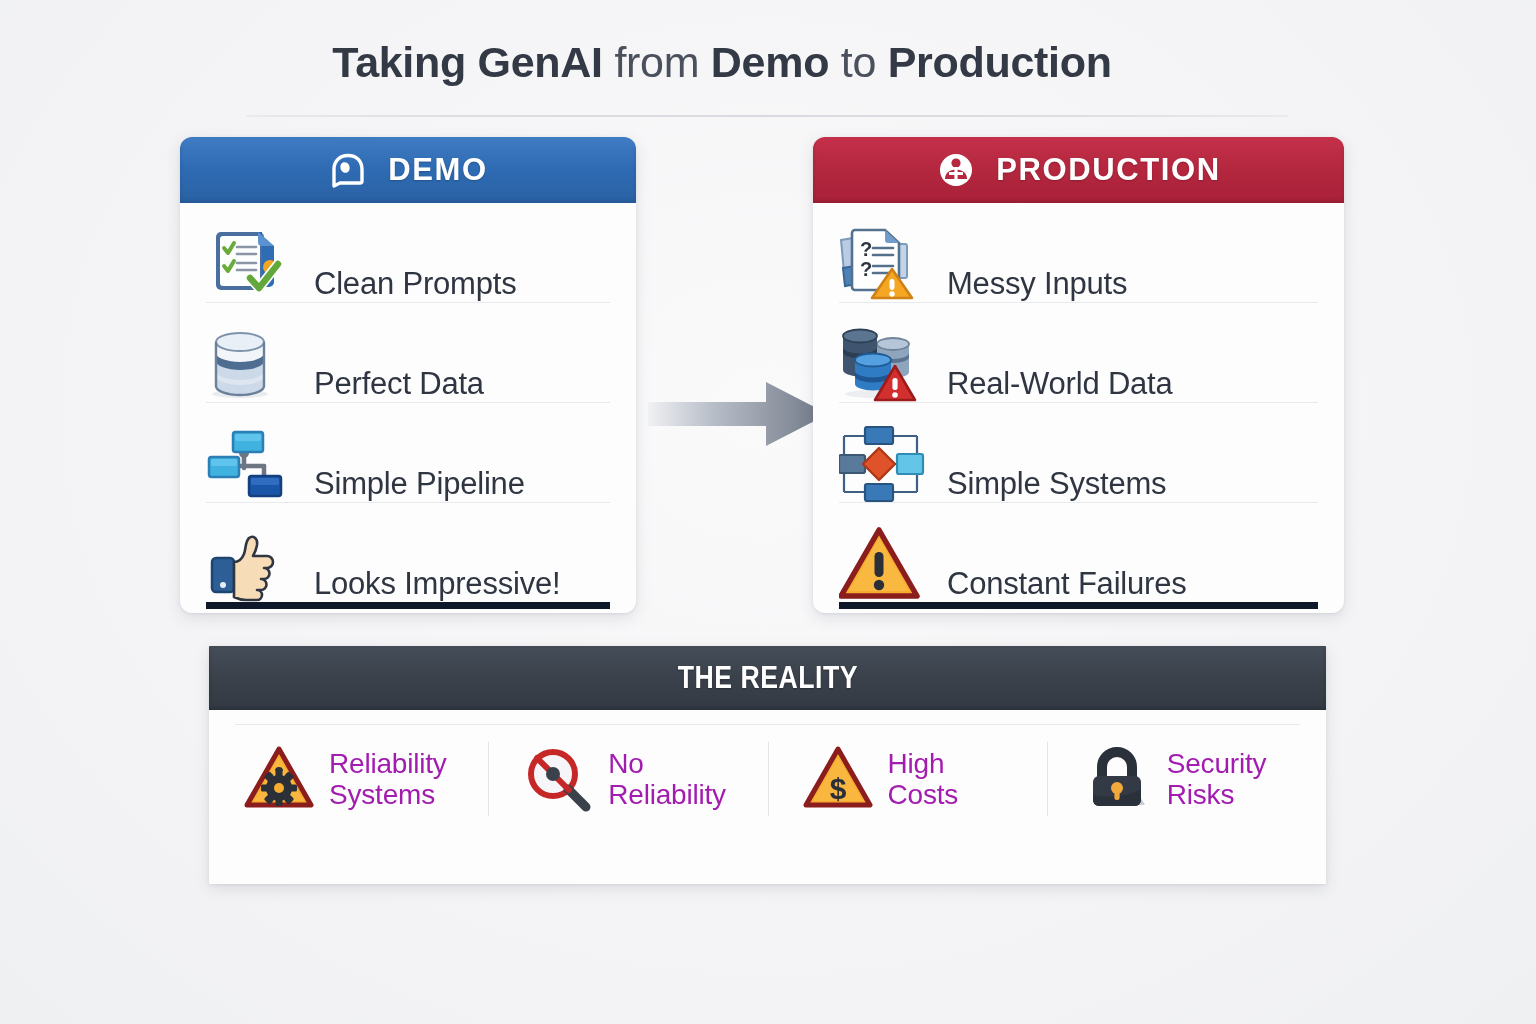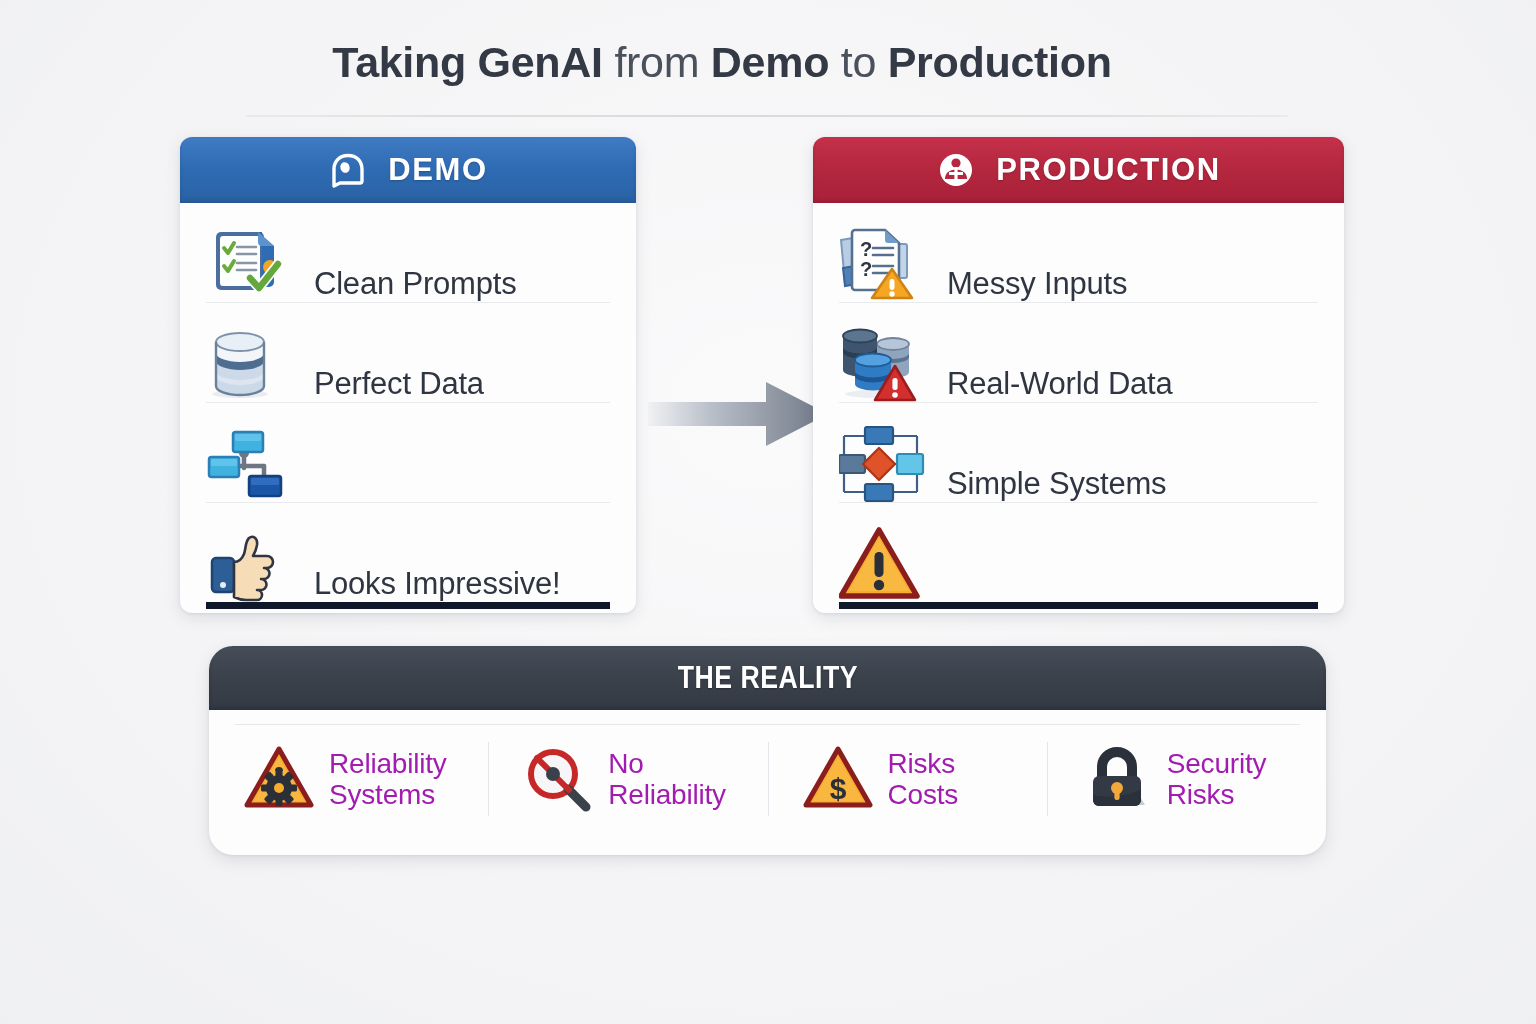--- a/index.html
+++ b/index.html
@@ -213,6 +213,7 @@
           <rect x="43" y="50" width="32" height="20" rx="2.5" fill="#1a56a8" stroke="#14407d" stroke-width="2.5"></rect>
           <rect x="45" y="52" width="28" height="7" rx="1.5" fill="#3b76c9" opacity="0.7"></rect>
         </svg>
+        <span class="rlabel">Simple Pipeline</span>
       </div>
 
       <div class="row">

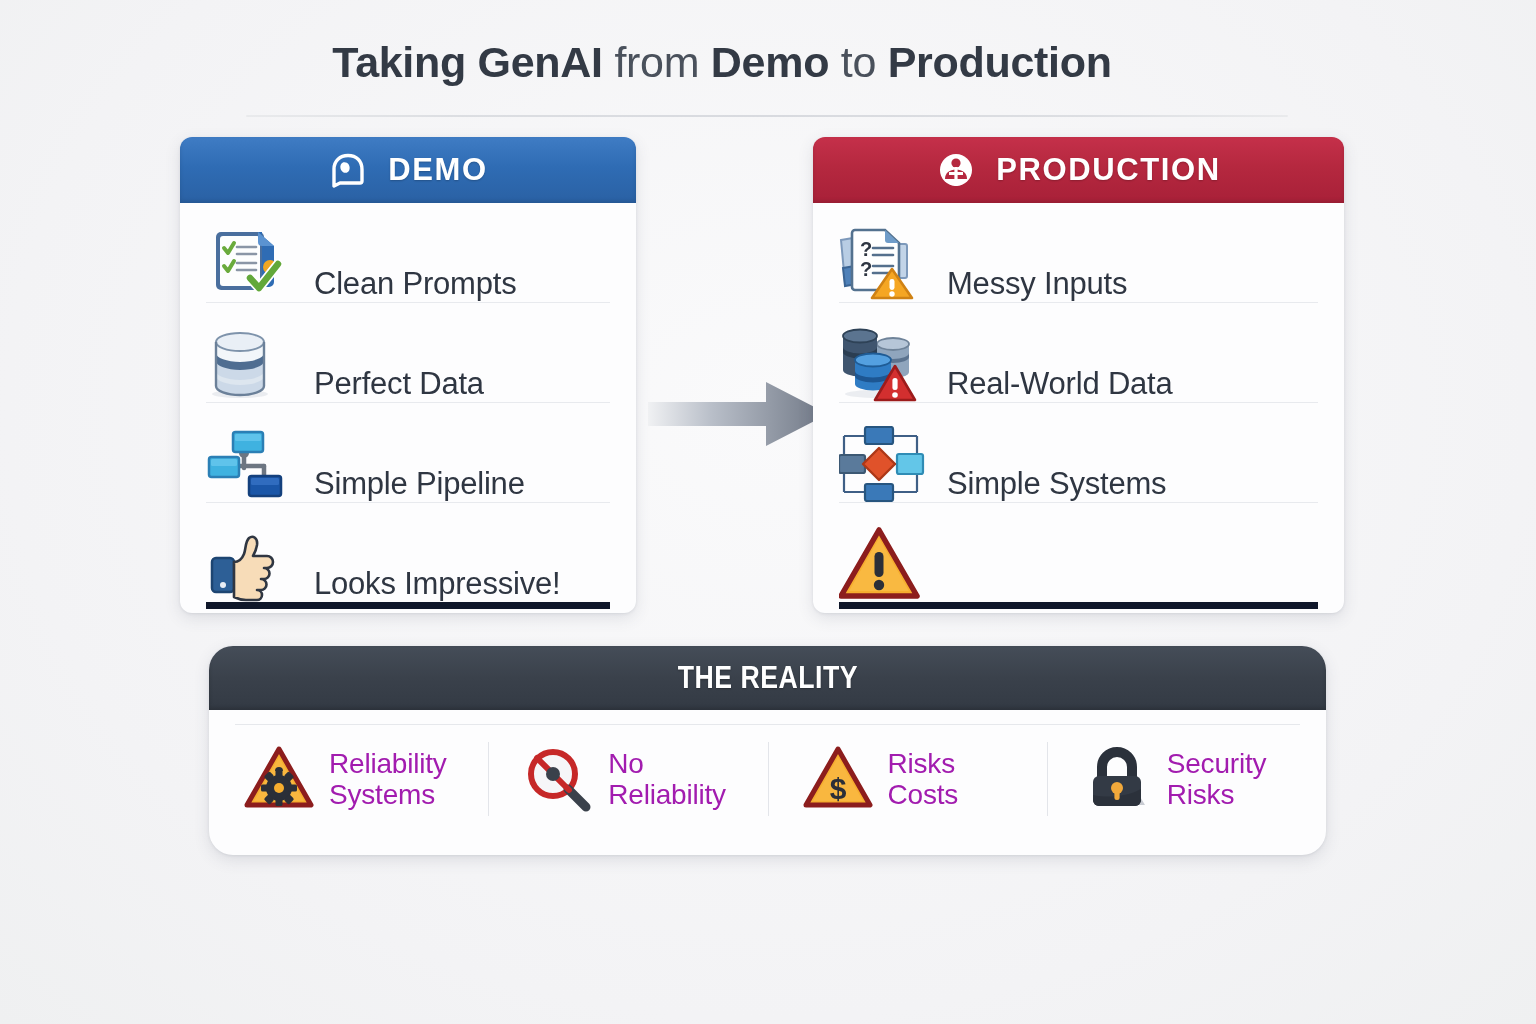--- a/index.html
+++ b/index.html
@@ -319,6 +319,7 @@
           <rect x="35.5" y="26" width="9" height="25" rx="4.4" fill="#2b2f38"></rect>
           <circle cx="40" cy="59" r="5.2" fill="#2b2f38"></circle>
         </svg>
+        <span class="rlabel">Constant Failures</span>
       </div>
 
     </div>

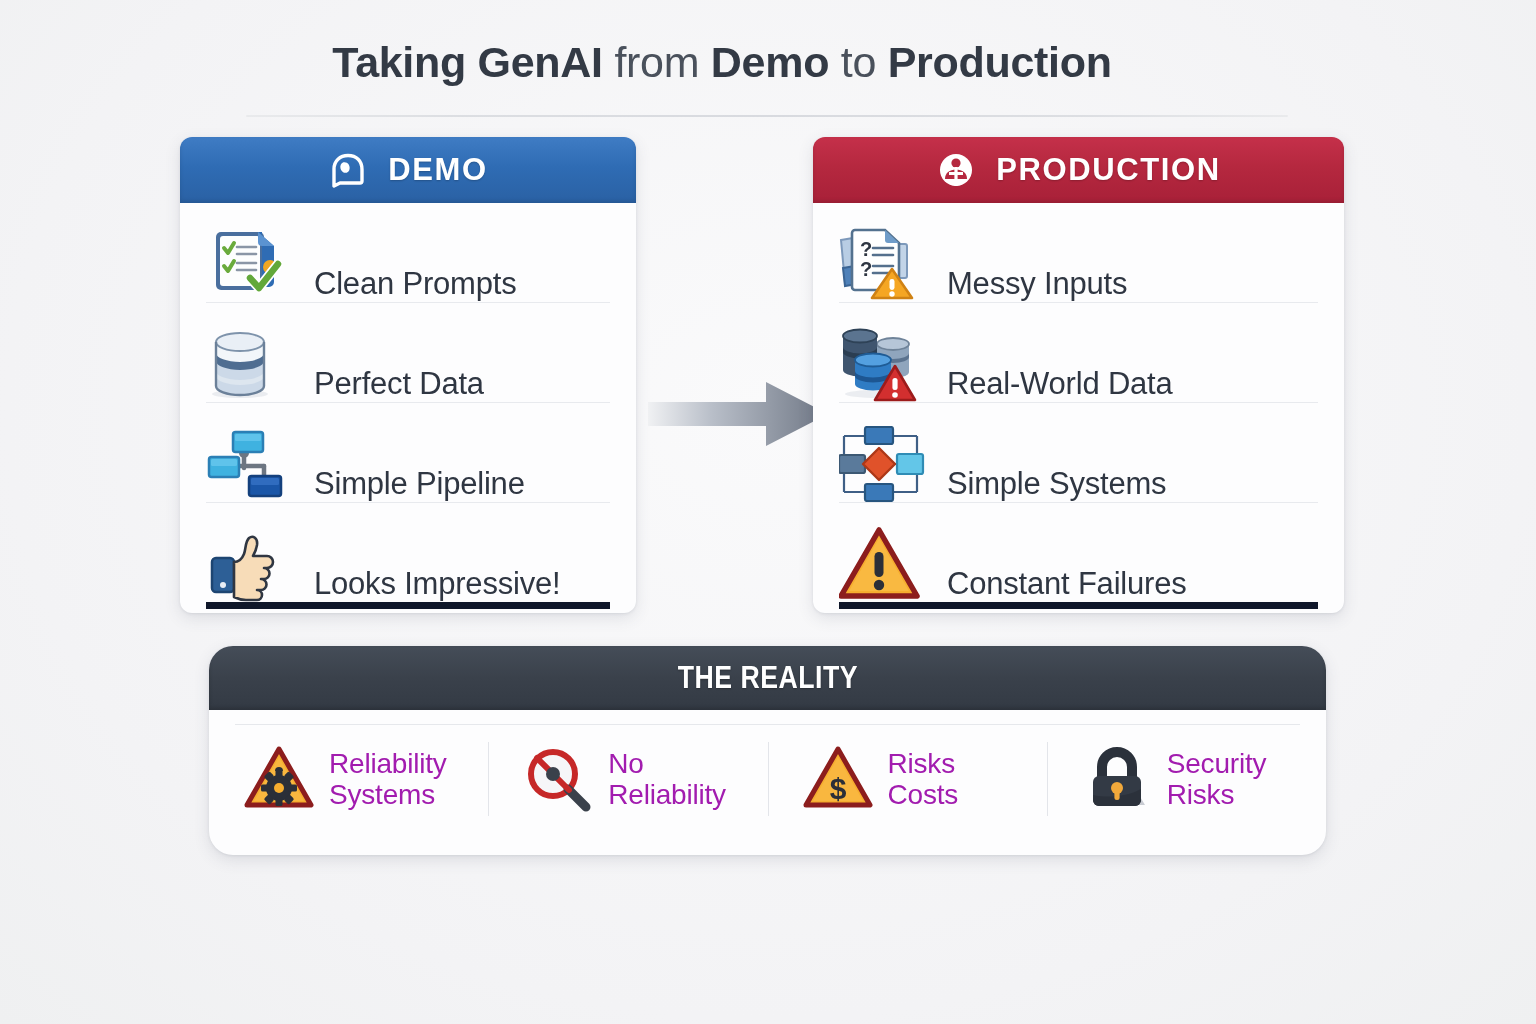--- a/index.html
+++ b/index.html
@@ -94,9 +94,9 @@
   
   #reality {
     position: absolute;
-    left: 209px; top: 646px; width: 1117px; height: 209px;
+    left: 209px; top: 646px; width: 1117px; height: 238px;
     background: #fdfdfe;
-    border-radius: 24px;
+    border-radius: 1px;
     box-shadow: 0 5px 16px rgba(60,70,90,0.13), 0 1px 3px rgba(60,70,90,0.10);
     overflow: hidden;
   }

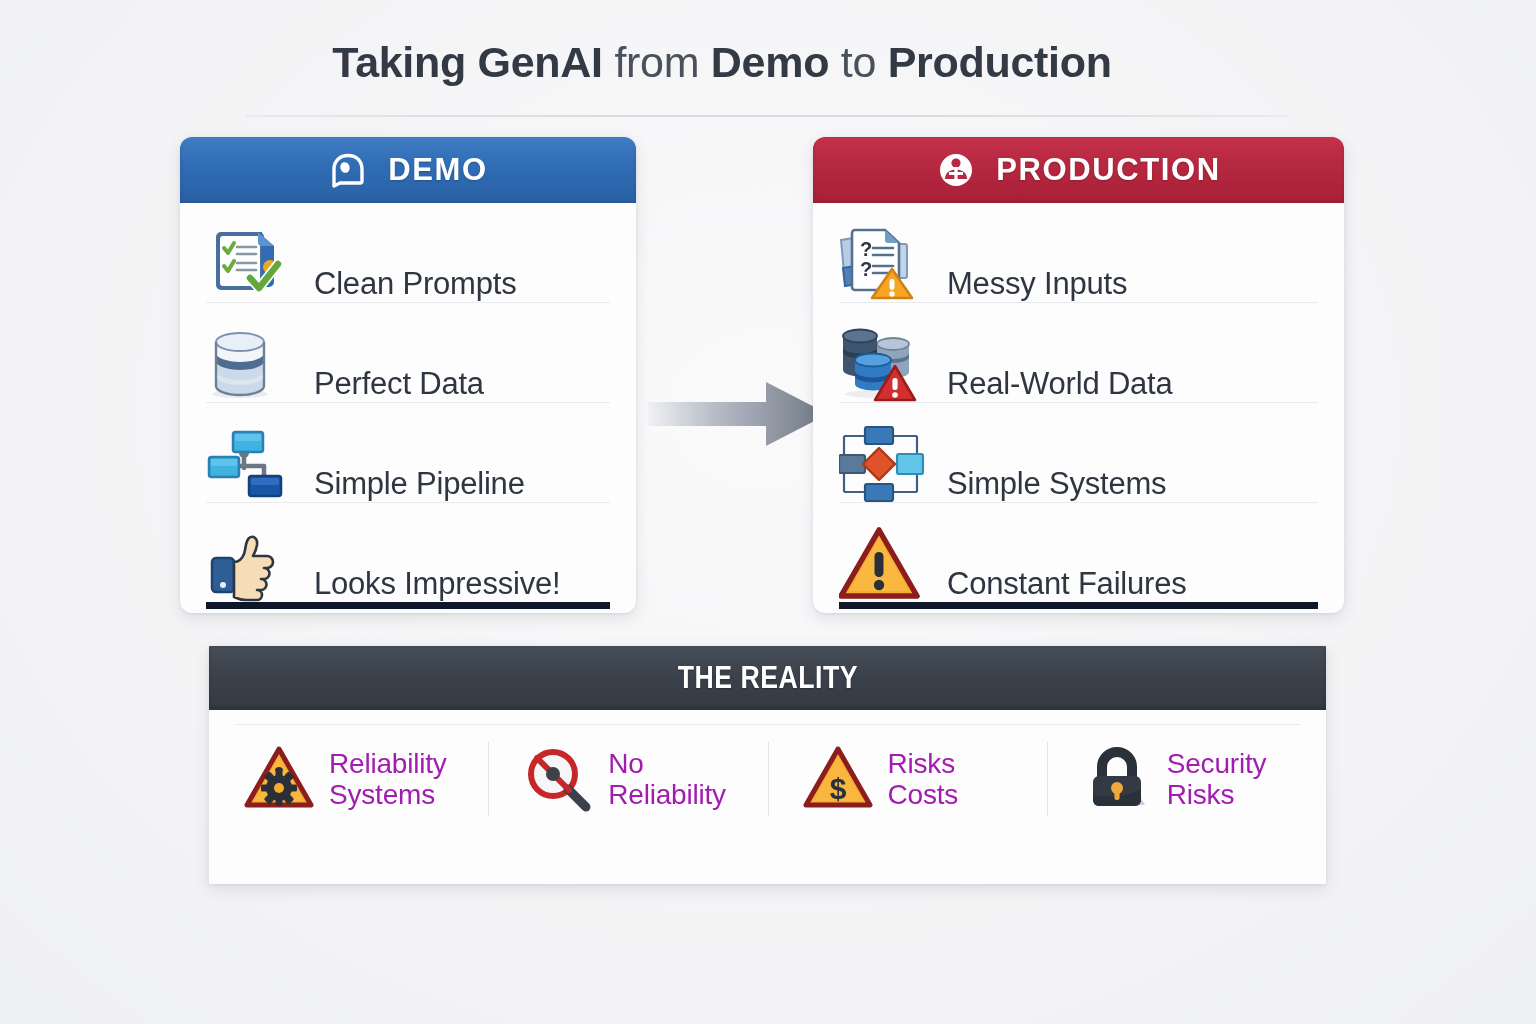--- a/index.html
+++ b/index.html
@@ -379,7 +379,7 @@
           <text x="36" y="56" text-anchor="middle" font-family="Liberation Sans, sans-serif" font-size="30" font-weight="bold" fill="#2b2f38">$</text>
         </svg>
         <div class="rtext">
-          <div>Risks</div>
+          <div>High</div>
           <div>Costs</div>
         </div>
       </div>

